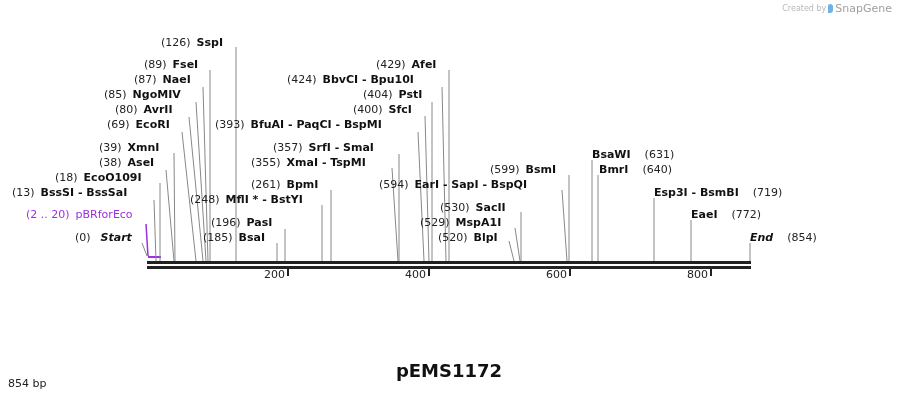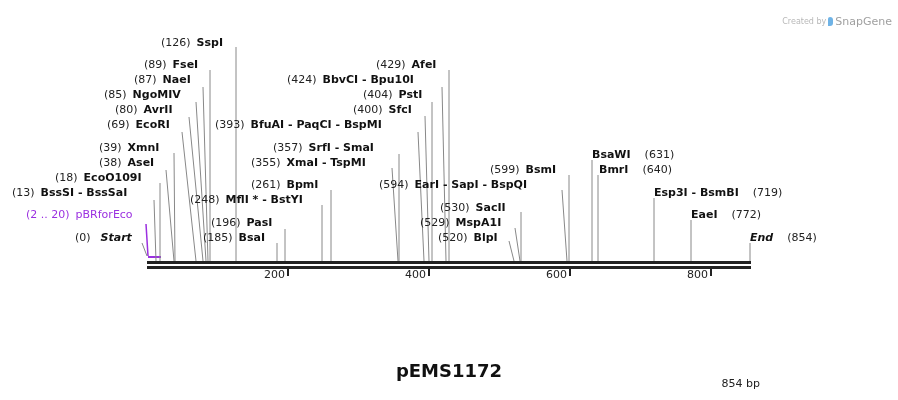--- a/index.html
+++ b/index.html
@@ -5,7 +5,7 @@
   html, body { margin:0; padding:0; background:#ffffff; }
   body { width:898px; height:400px; position:relative; overflow:hidden; font-family:"DejaVu Sans", sans-serif; }
   #map { position:absolute; left:0; top:0; width:898px; height:400px; }
-  .credit { position:absolute; right:6px; top:15px; font-size:8px; color:#b8b8b8; font-family:"DejaVu Sans", sans-serif; display:flex; align-items:center; gap:2px; }
+  .credit { position:absolute; right:6px; top:2px; font-size:8px; color:#b8b8b8; font-family:"DejaVu Sans", sans-serif; display:flex; align-items:center; gap:2px; }
   .credit .brand { font-size:11px; color:#a0a0a0; }
   .credit .logo { display:inline-block; width:5px; height:9px; background:#6fb3e6; border-radius:2px 3px 3px 0; }
   .title { position:absolute; left:0; width:898px; top:360px; text-align:center; font-weight:bold; font-size:18px; color:#111; }

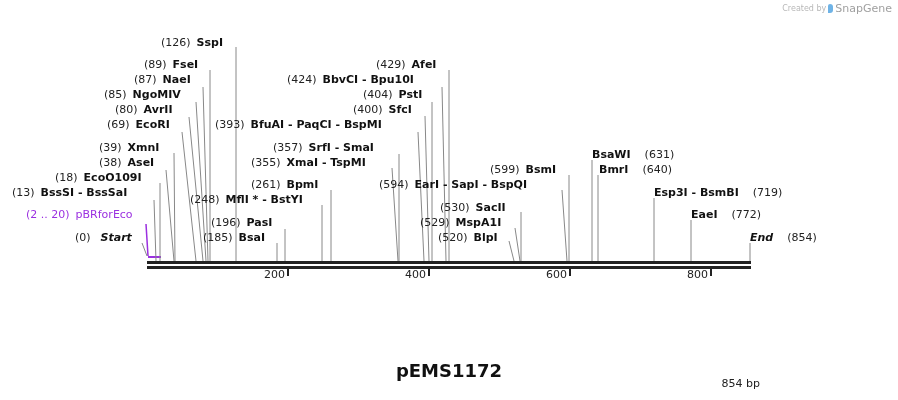--- a/index.html
+++ b/index.html
@@ -9,7 +9,7 @@
   .credit .brand { font-size:11px; color:#a0a0a0; }
   .credit .logo { display:inline-block; width:5px; height:9px; background:#6fb3e6; border-radius:2px 3px 3px 0; }
   .title { position:absolute; left:0; width:898px; top:360px; text-align:center; font-weight:bold; font-size:18px; color:#111; }
-  .subtitle { position:absolute; left:15px; width:745px; top:377px; text-align:right; font-size:11px; color:#222; }
+  .subtitle { position:absolute; left:8px; width:745px; top:377px; text-align:left; font-size:11px; color:#222; }
   svg text { font-family:"DejaVu Sans", sans-serif; font-size:11px; }
   .pos { fill:#222; }
   .nm { fill:#111; font-weight:bold; }

